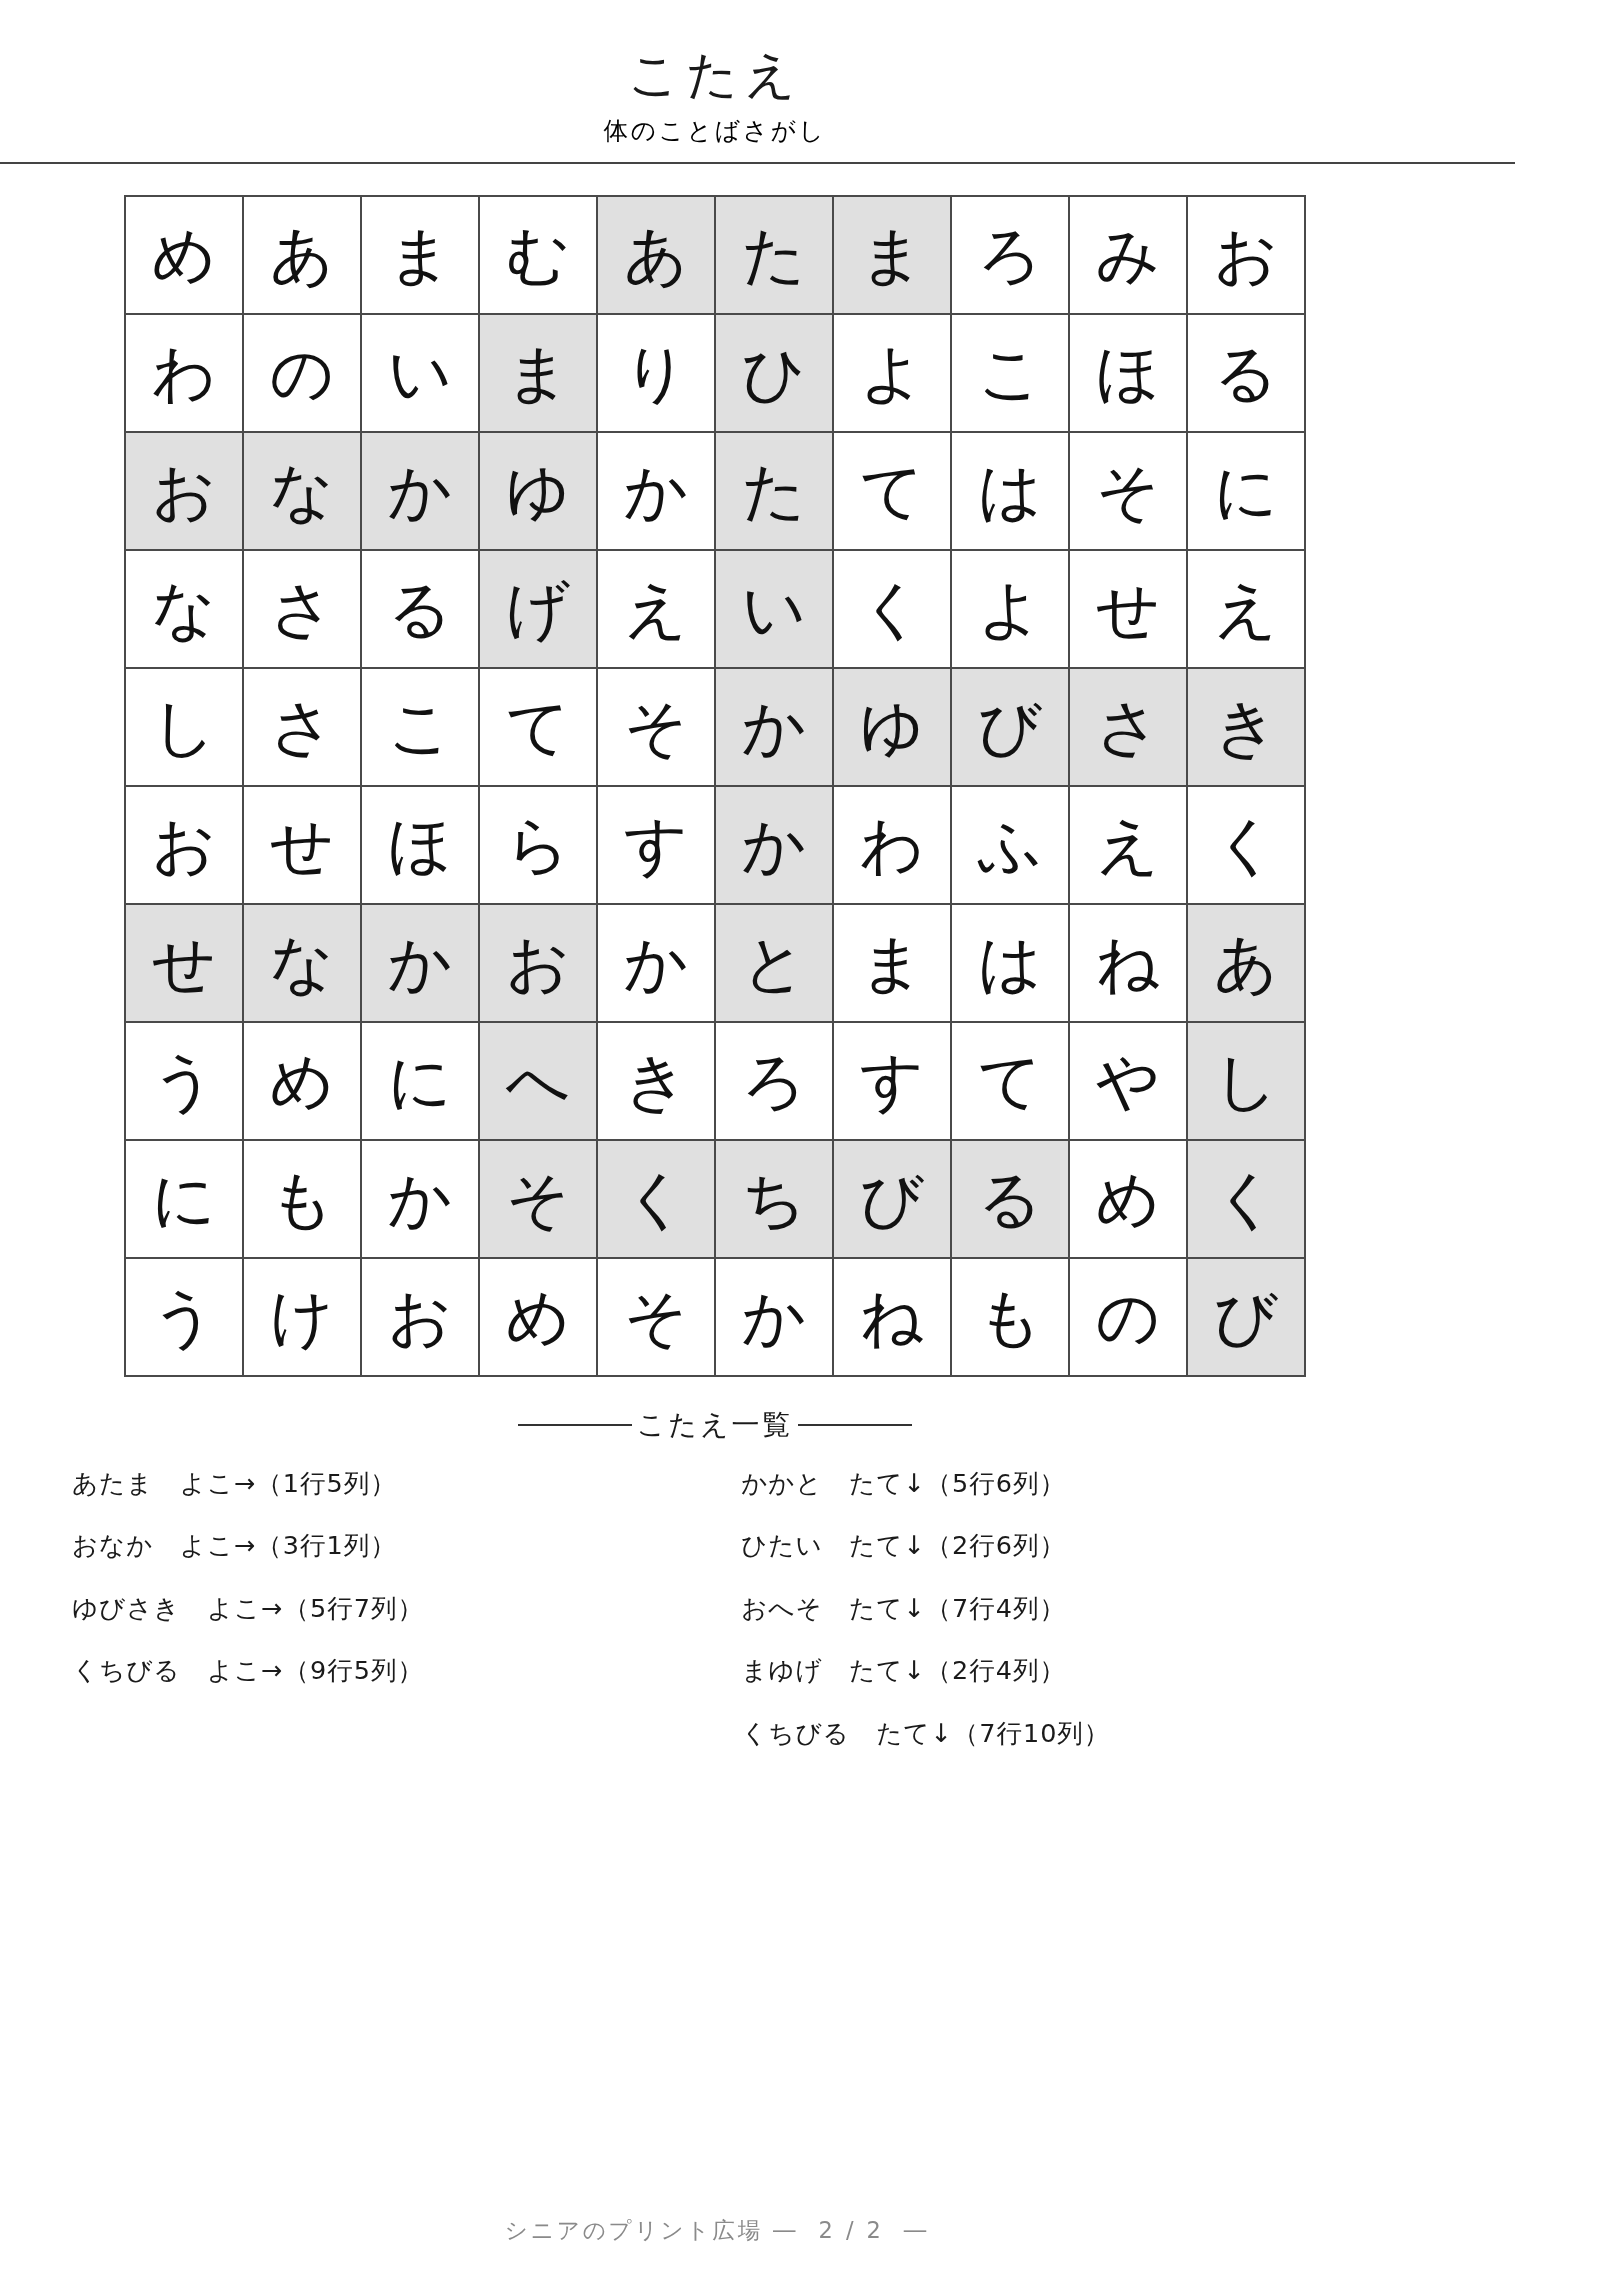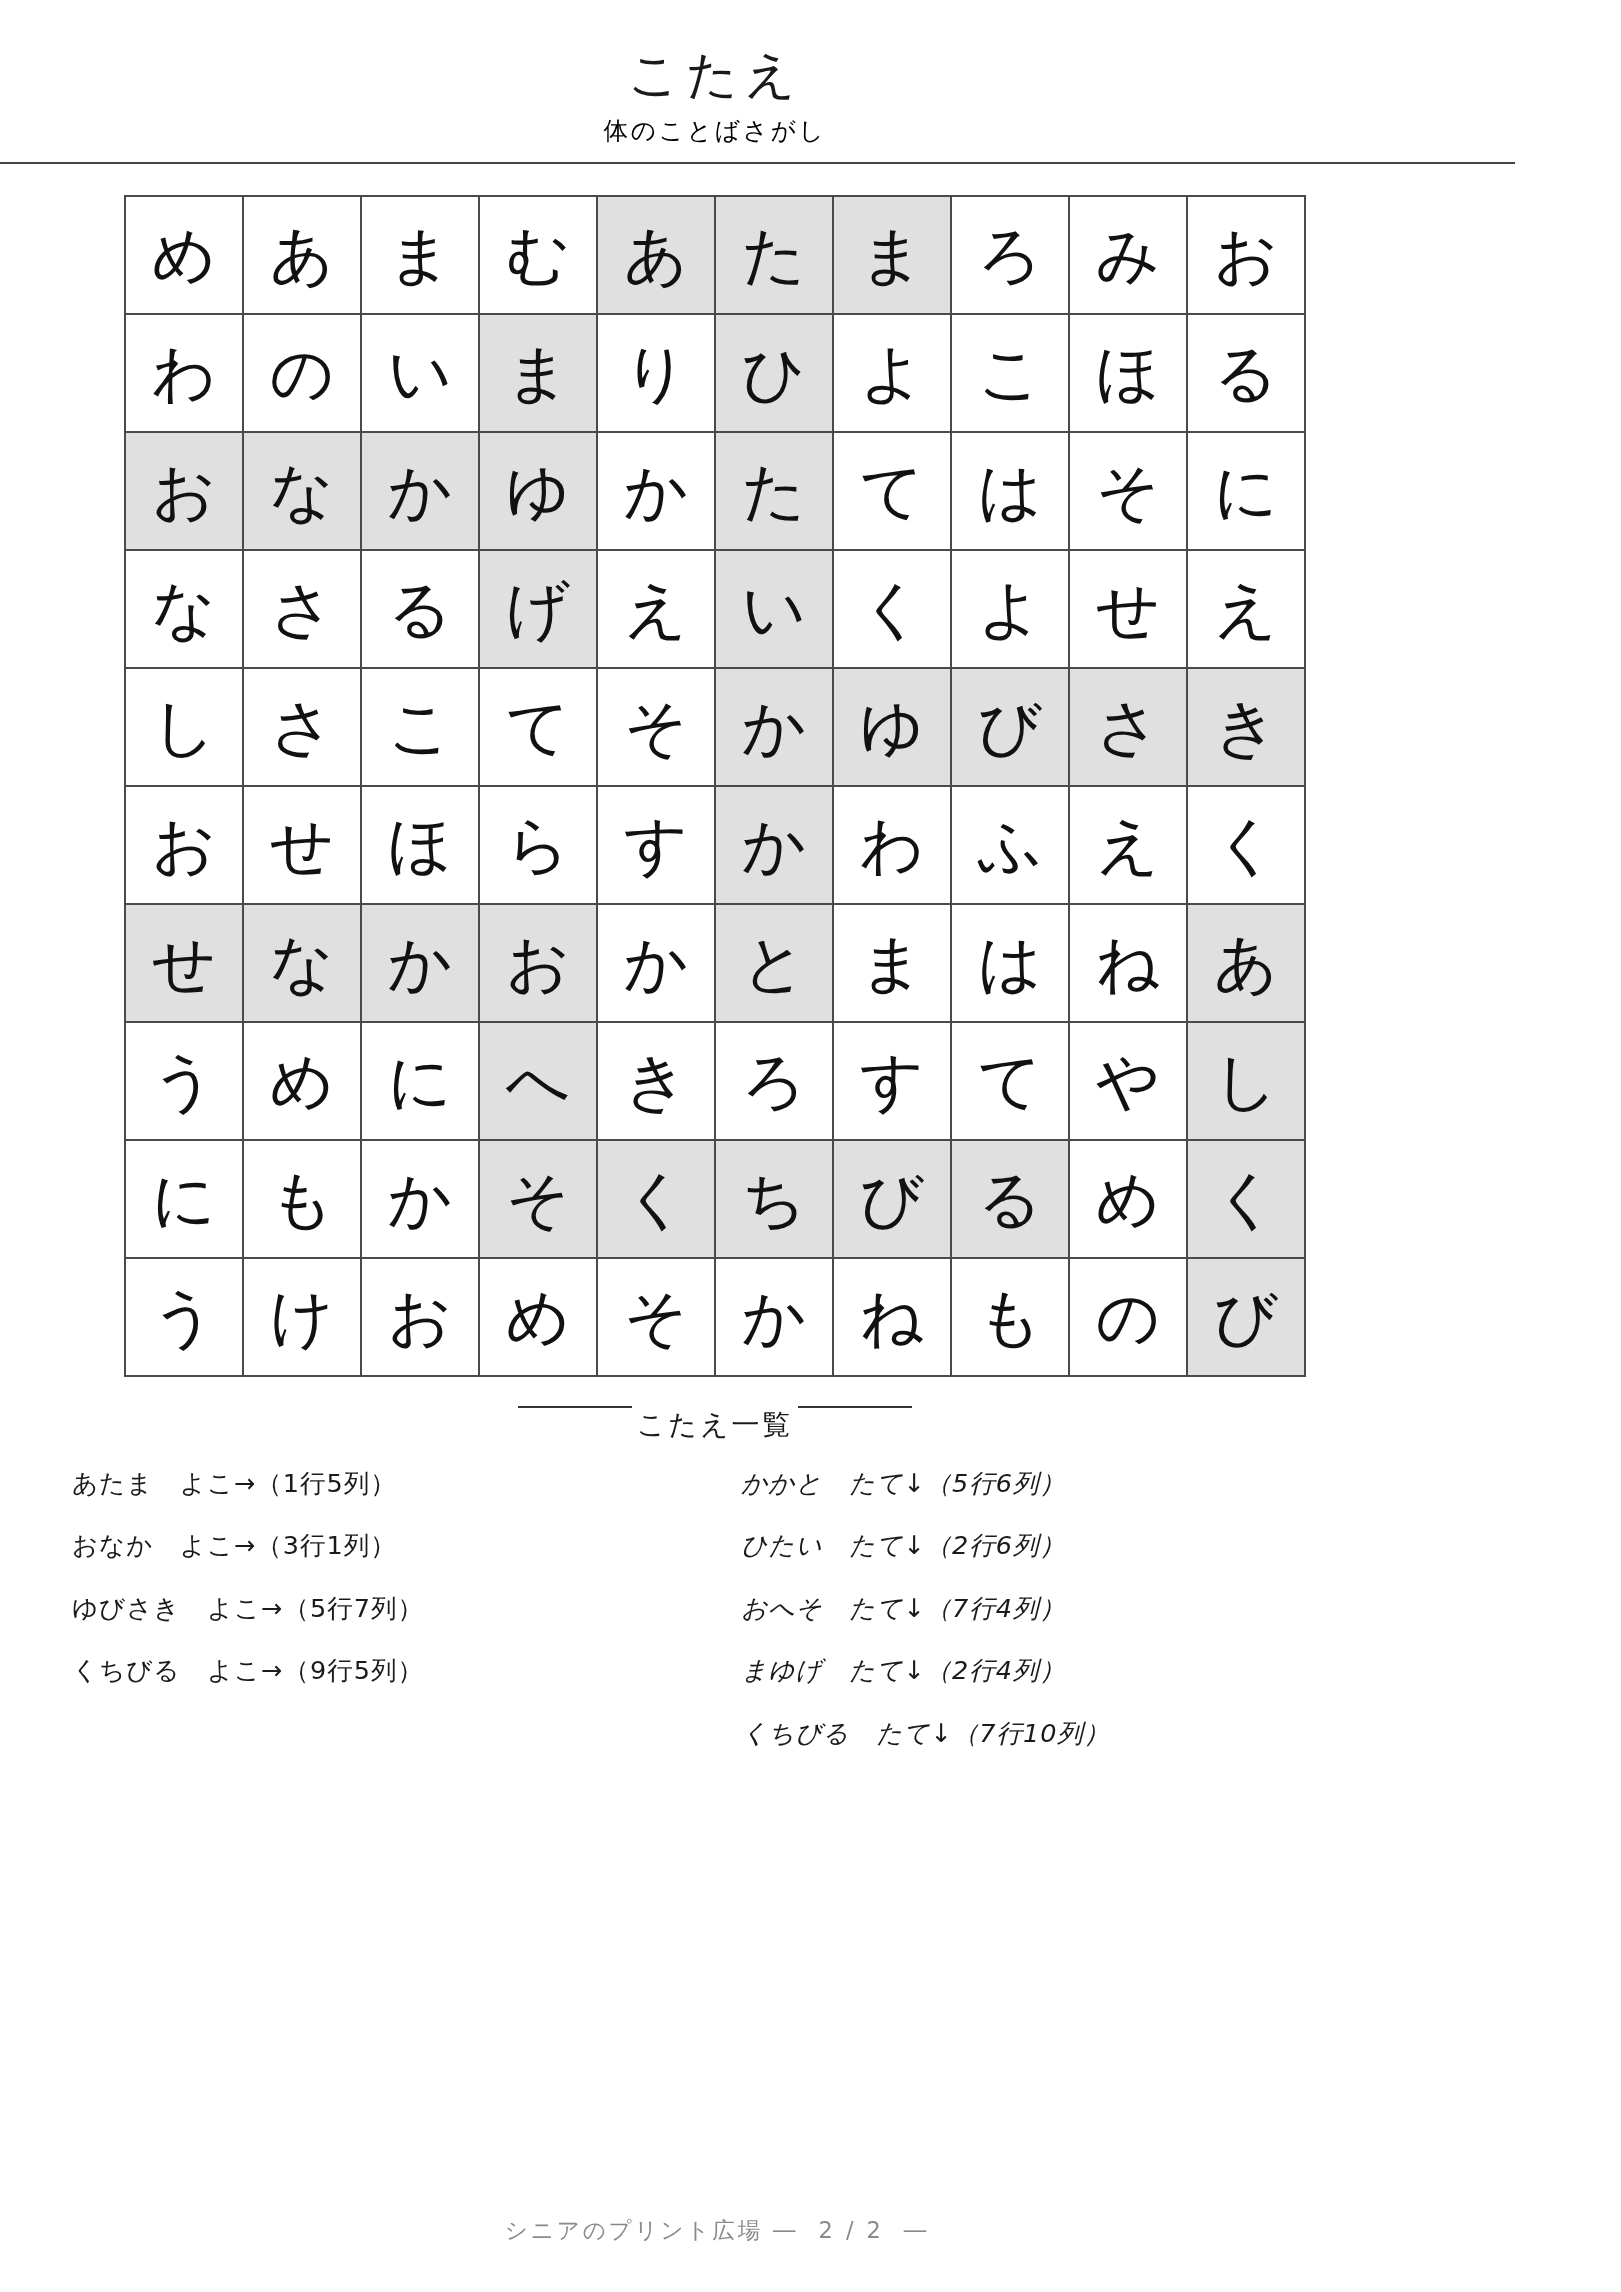--- a/index.html
+++ b/index.html
@@ -79,6 +79,7 @@
   .list-head {
     margin-top: 29px;
     display: flex;
+    align-items: center;
     justify-content: center;
     gap: 5px;
   }

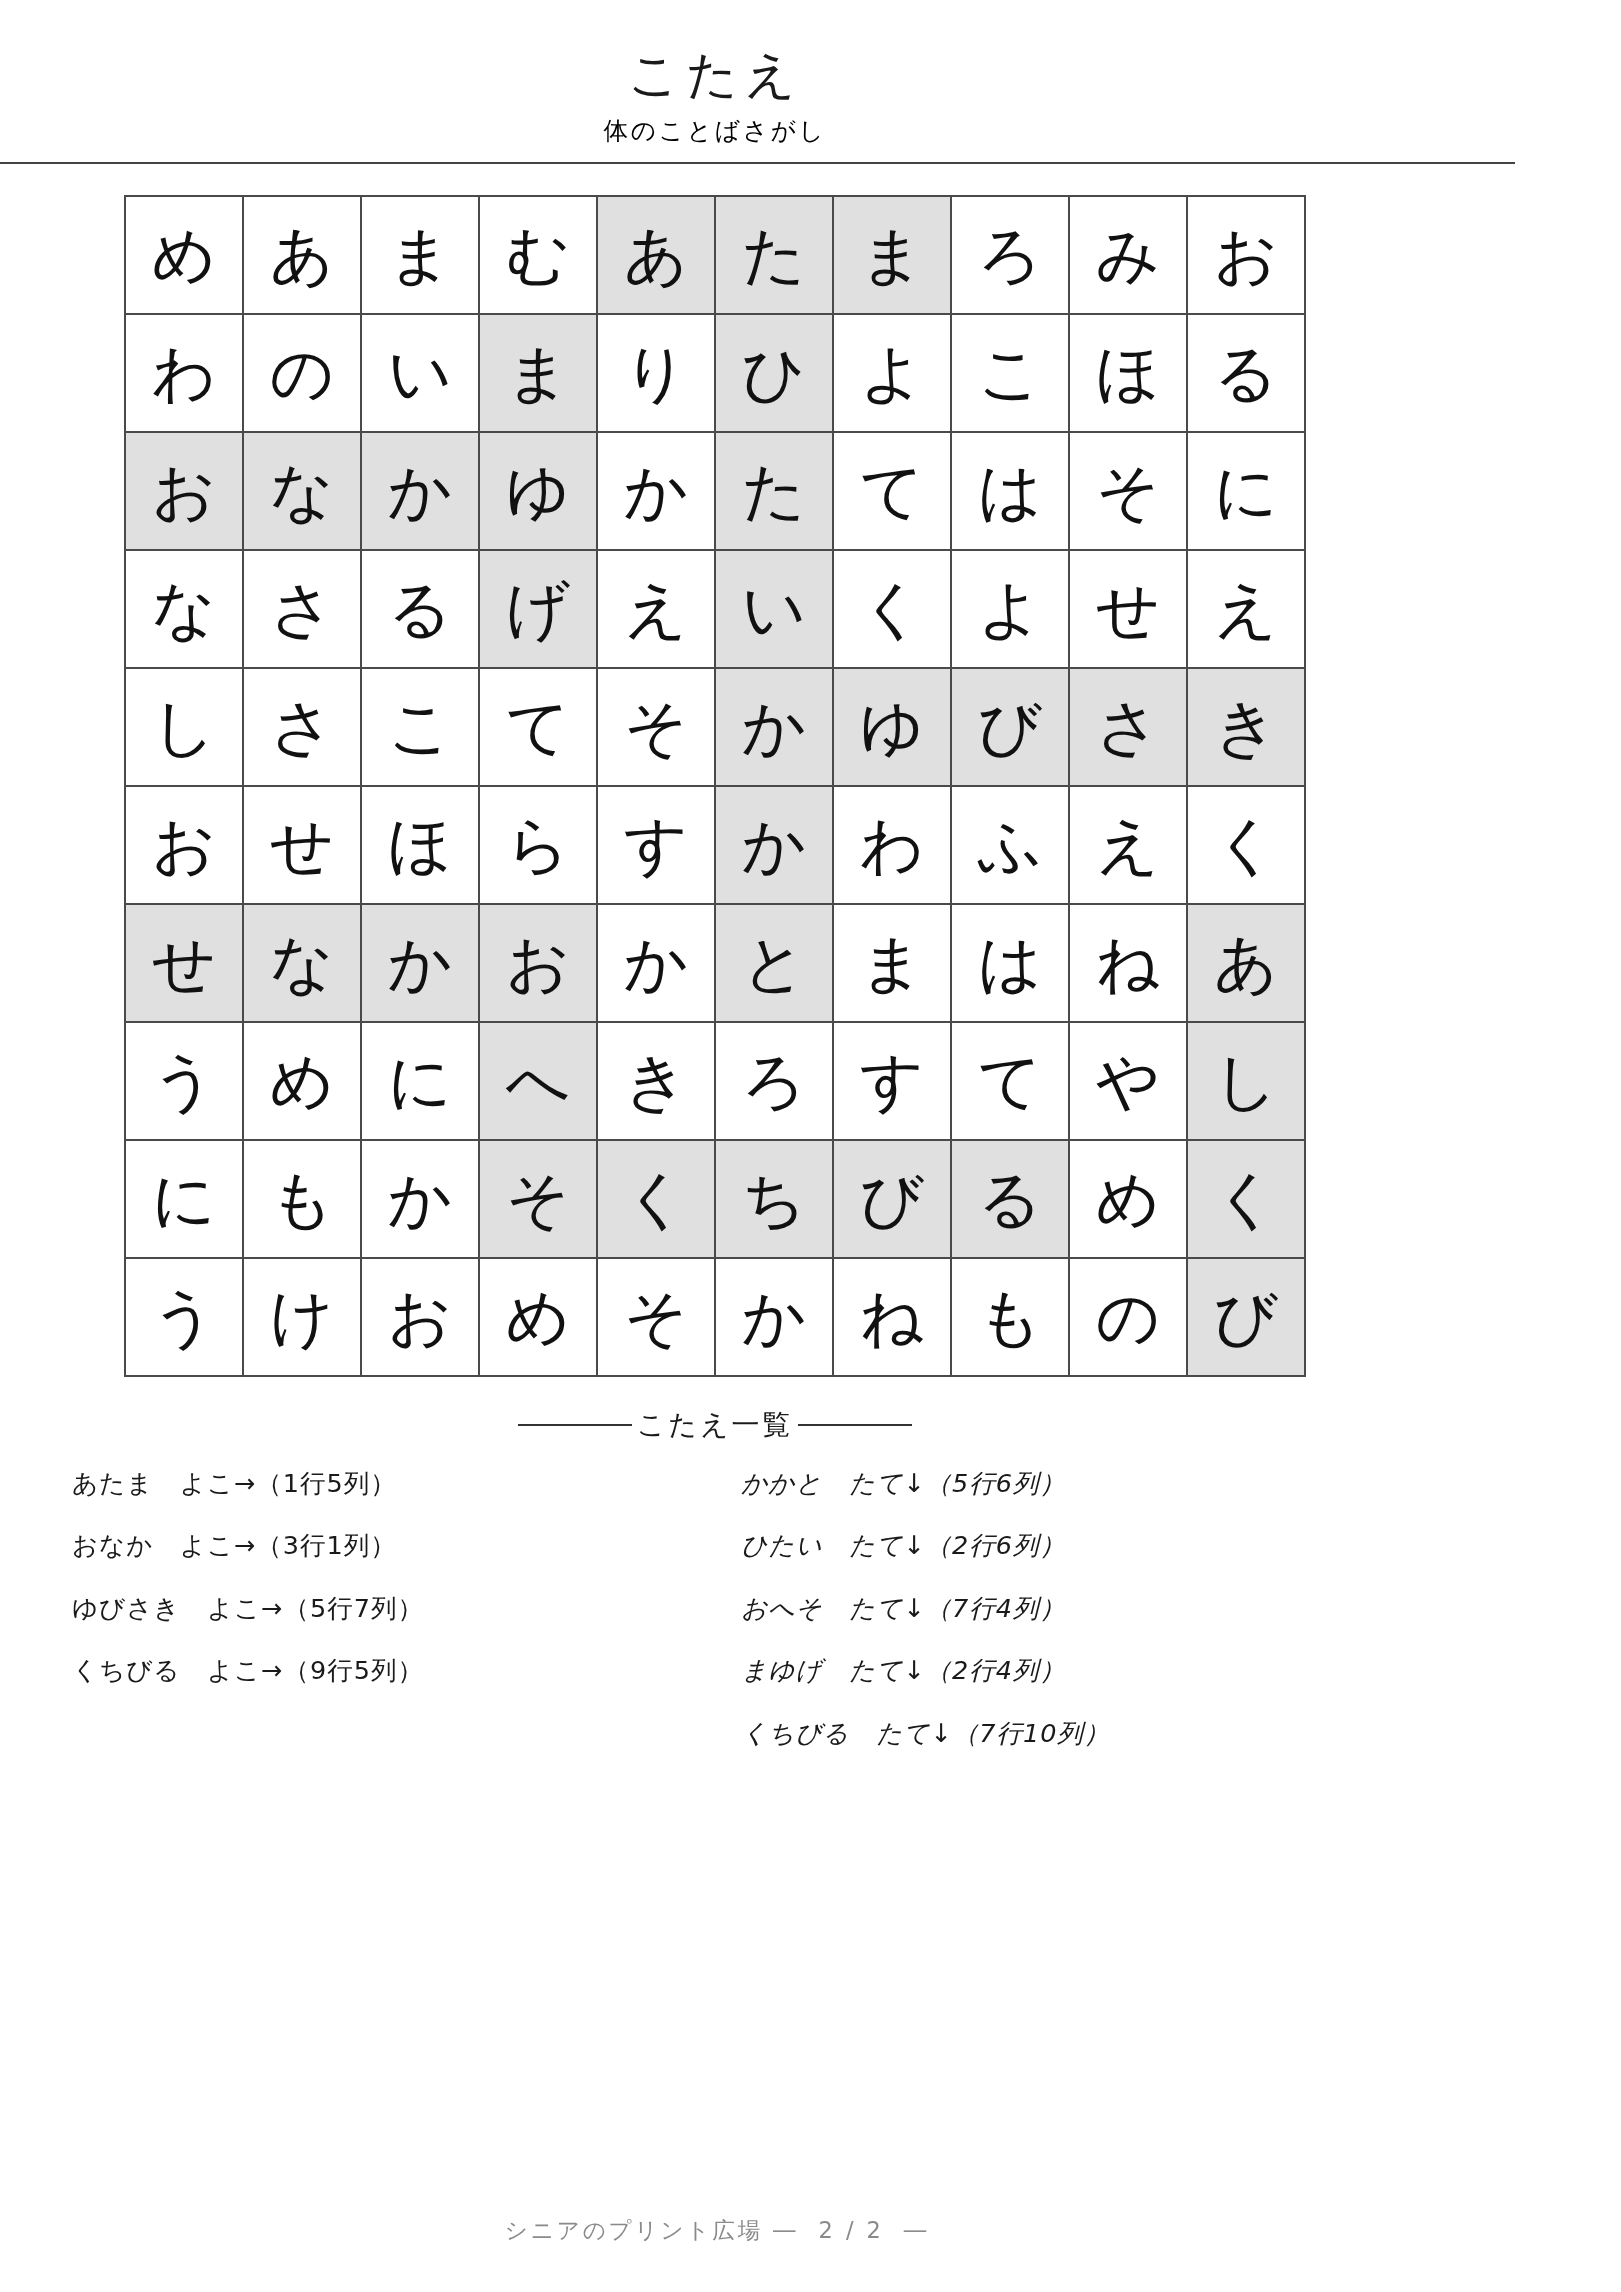--- a/index.html
+++ b/index.html
@@ -105,7 +105,7 @@
     width: 667px;
   }
   .answers .col.left { padding-left: 23.5px; }
-  .answers .col.right { padding-left: 29px; font-style: italic; }
+  .answers .col.right { padding-left: 29px; }
   .ans-row {
     font-size: 25.5px;
     letter-spacing: 1px;

